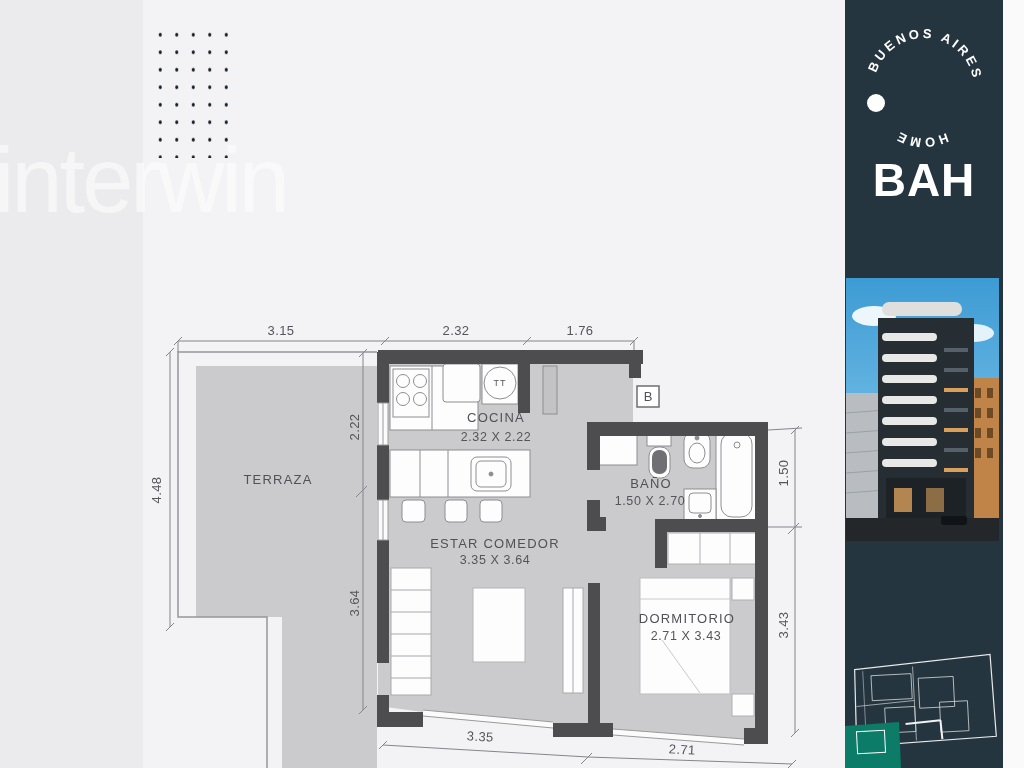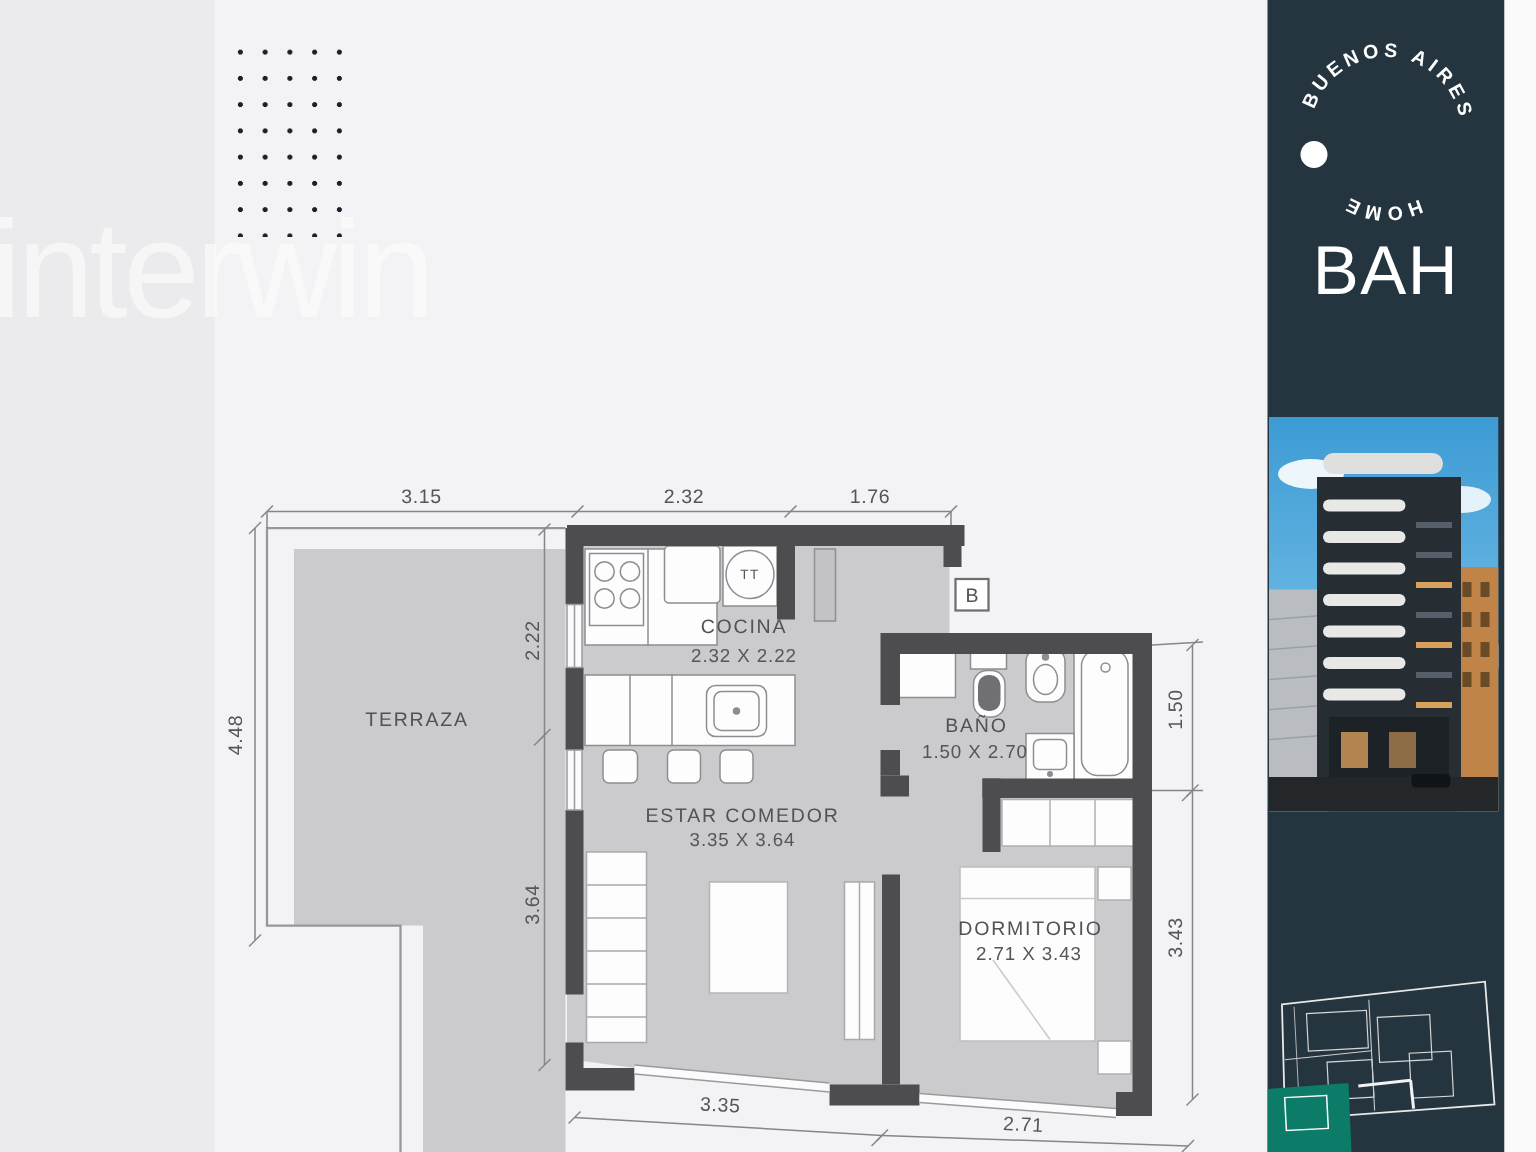--- a/index.html
+++ b/index.html
@@ -23,7 +23,7 @@
   .logo-circle{position:absolute;left:2px;top:8px;}
   .arc-text{font-size:13px;font-weight:700;fill:#ffffff;letter-spacing:3px;}
   .bah{position:absolute;left:0;top:153px;width:158px;text-align:center;color:#fff;
-       font-size:46px;font-weight:400;letter-spacing:1px;}
+       font-size:46px;font-weight:700;letter-spacing:1px;}
   .building-svg{position:absolute;left:1px;top:278px;}
   .thumb-svg{position:absolute;left:0;top:628px;}
 </style>

